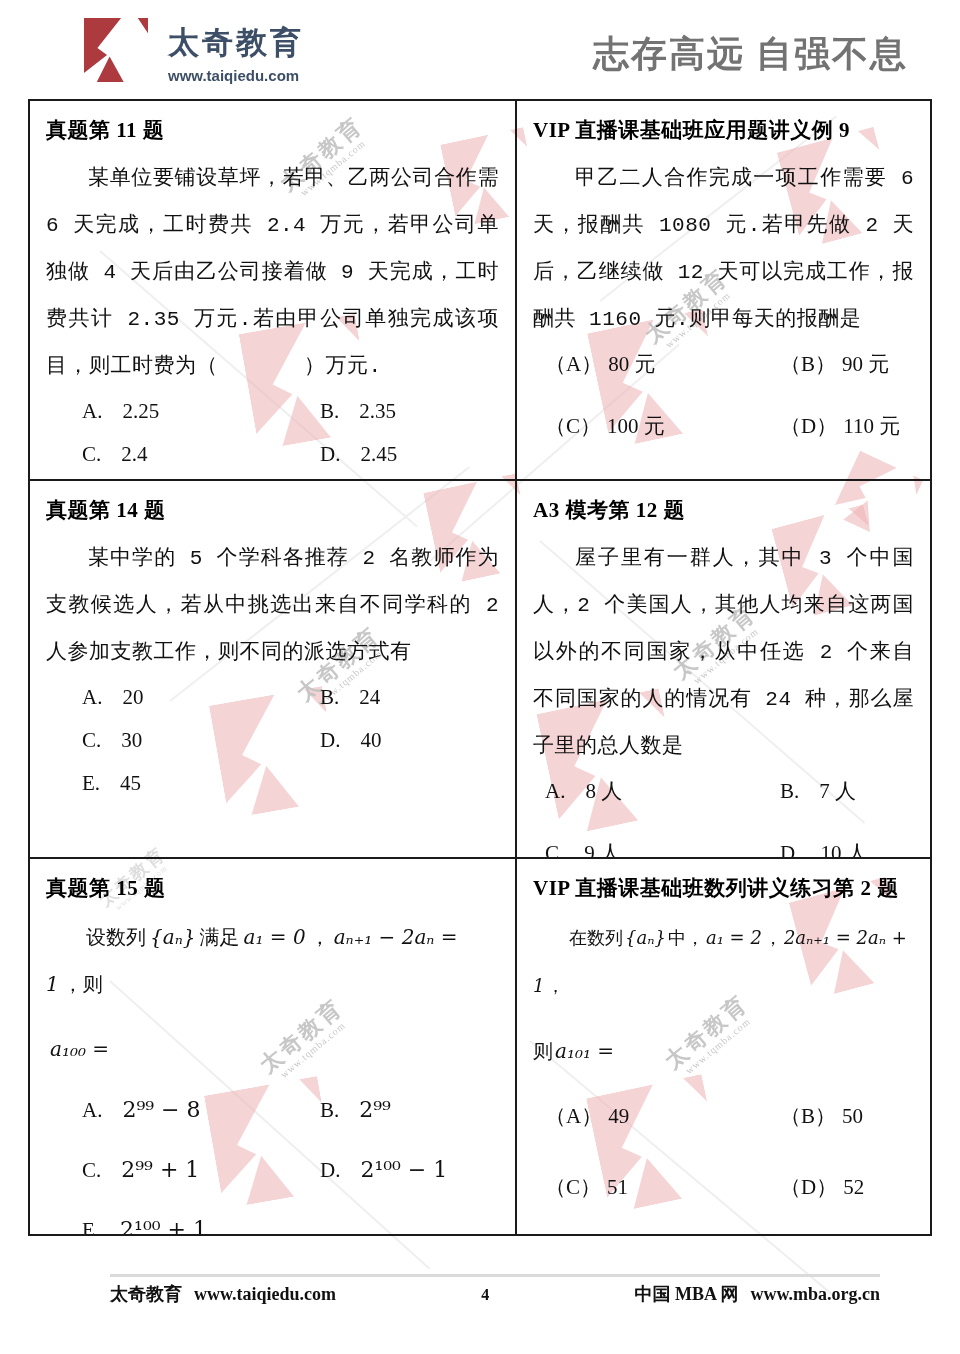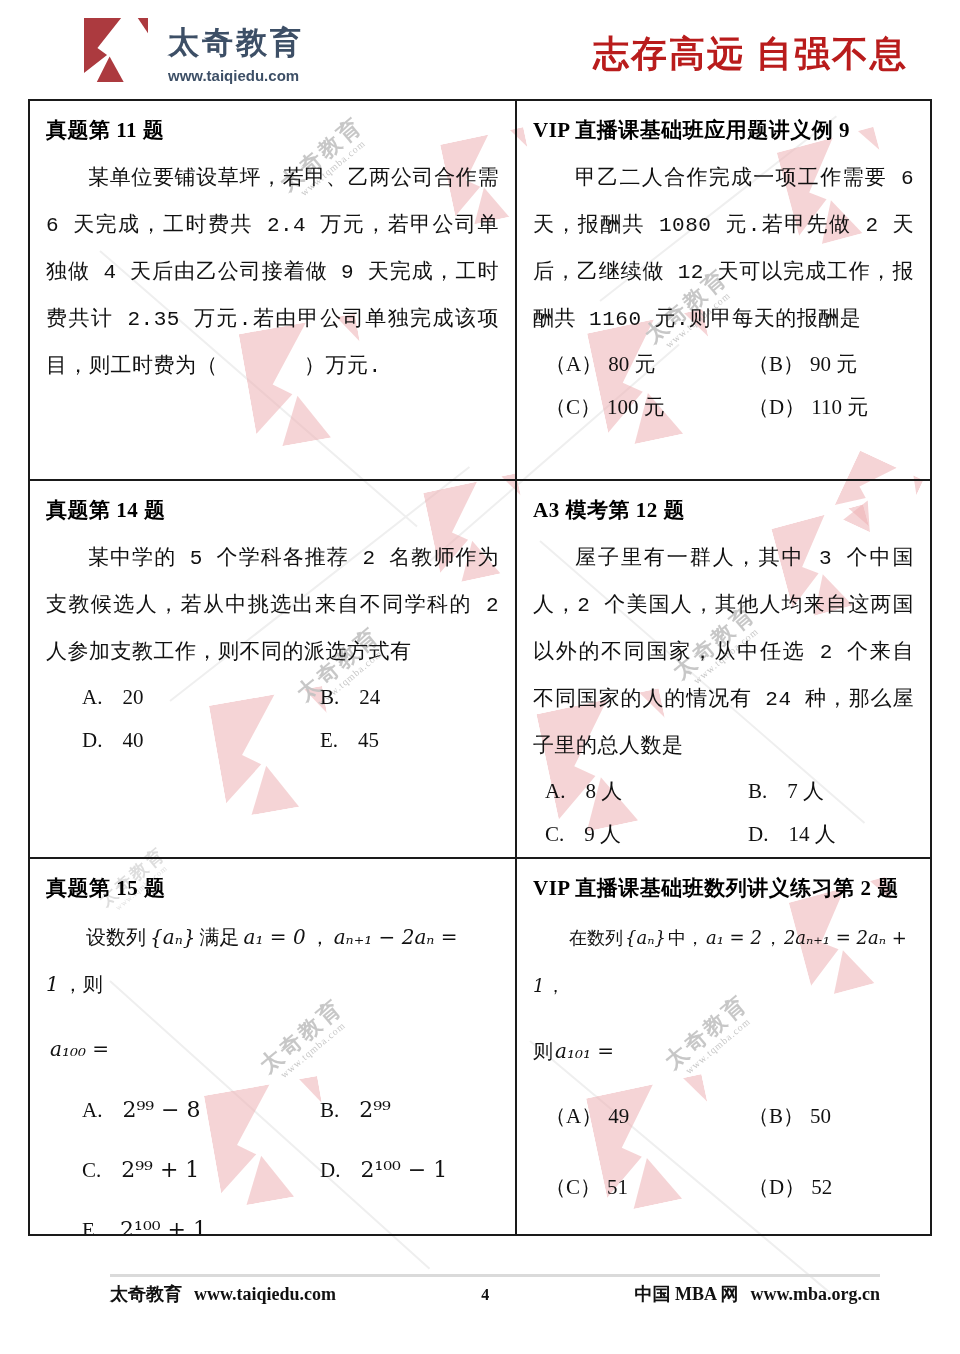--- a/index.html
+++ b/index.html
@@ -27,7 +27,7 @@
   .brand-url{font-size:15px;font-weight:700;color:#3d4f66;margin-top:3px;
              font-family:"Liberation Sans","DejaVu Sans",sans-serif;}
   .slogan{position:absolute;right:52px;top:30px;font-size:36px;font-weight:700;
-          color:#b91c1c;letter-spacing:2px;font-family:"Liberation Serif","DejaVu Serif",serif;}
+          color:#737373;letter-spacing:2px;font-family:"Liberation Serif","DejaVu Serif",serif;}
   
   .qgrid{
     position:absolute;left:28px;top:99px;width:904px;height:1137px;z-index:1;

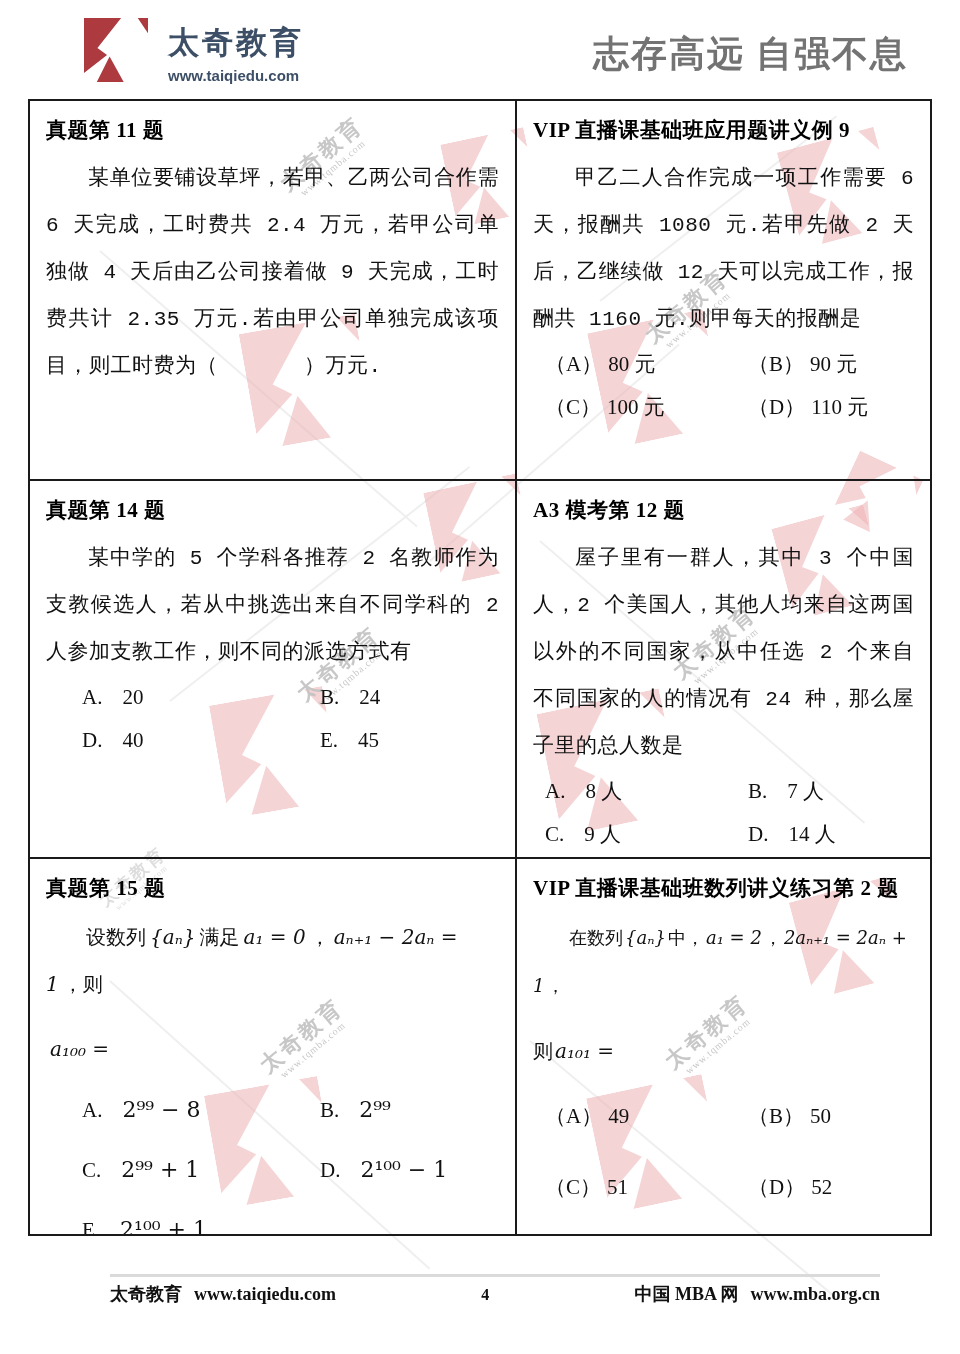--- a/index.html
+++ b/index.html
@@ -43,7 +43,7 @@
   
   .options{display:grid;margin-top:6px;line-height:30px;font-size:21px;}
   .o-left{padding-left:36px;grid-template-columns:238px 1fr;row-gap:13px;}
-  .o-right{padding-left:12px;grid-template-columns:203px 1fr;row-gap:13px;}
+  .o-right{padding-left:12px;grid-template-columns:203px 1fr;row-gap:13px;gap:32px;}
   .o-dots .olabel{margin-right:20px;}
   .o-paren .olabel{margin-right:6px;}
   .oval-math{font-family:"DejaVu Serif","DejaVu Sans",serif;font-size:22px;}

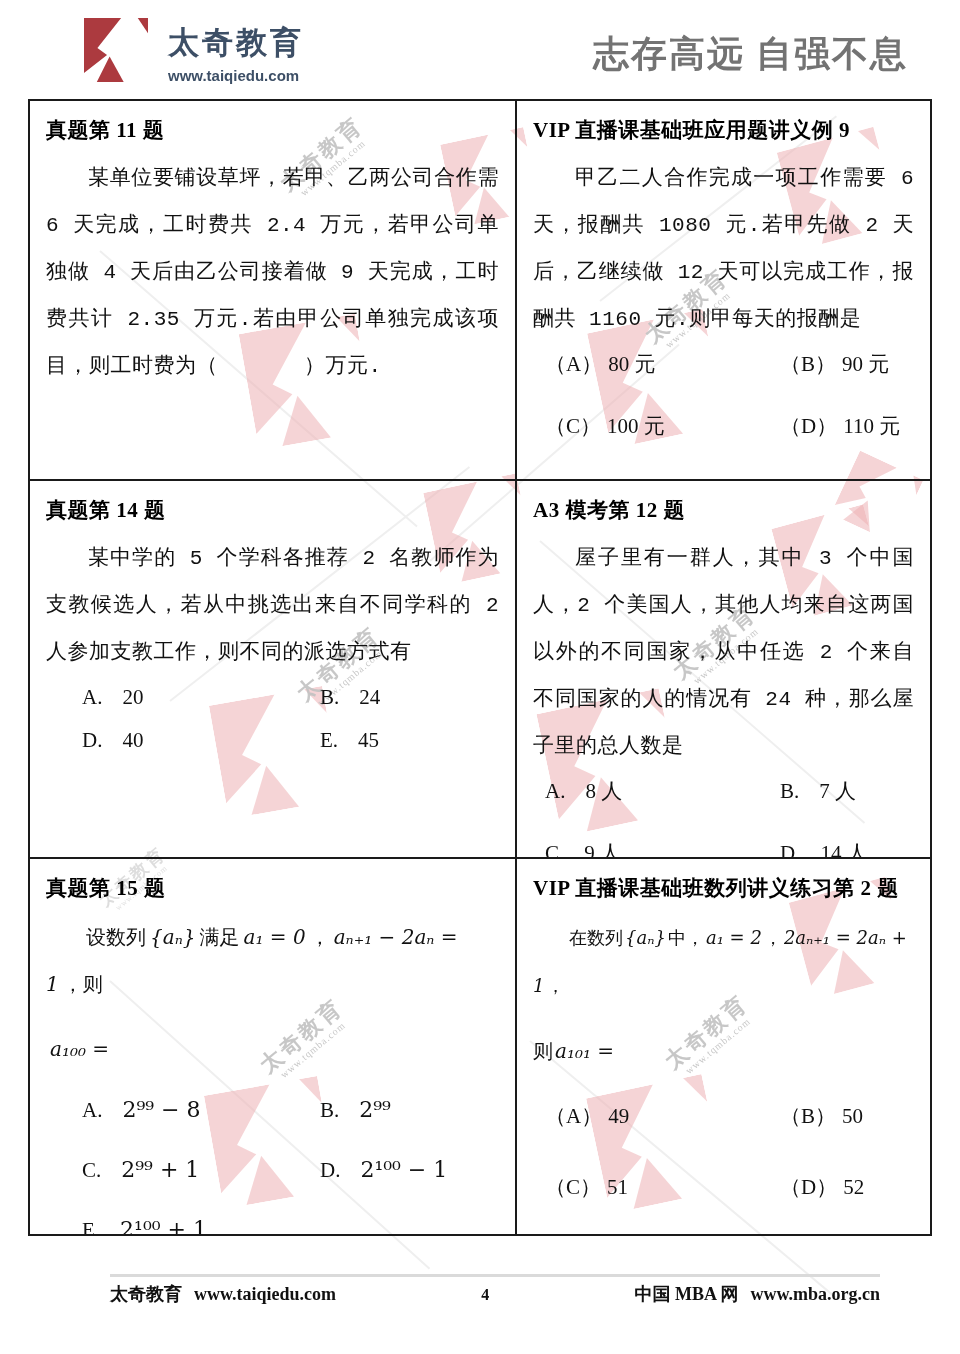--- a/index.html
+++ b/index.html
@@ -196,6 +196,13 @@
     <section class="cell bR bB">
       <h3 class="q-title">真题第 11 题</h3>
       <p class="q-body">某单位要铺设草坪，若甲、乙两公司合作需 6 天完成，工时费共 2.4 万元，若甲公司单独做 4 天后由乙公司接着做 9 天完成，工时费共计 2.35 万元.若由甲公司单独完成该项目，则工时费为（　　　　）万元.</p>
+      <div class="options o-left o-dots">
+        <div class="opt"><span class="olabel">A.</span><span class="oval">2.25</span></div>
+        <div class="opt"><span class="olabel">B.</span><span class="oval">2.35</span></div>
+        <div class="opt"><span class="olabel">C.</span><span class="oval">2.4</span></div>
+        <div class="opt"><span class="olabel">D.</span><span class="oval">2.45</span></div>
+
+      </div>
     </section>
 
     <section class="cell bB">

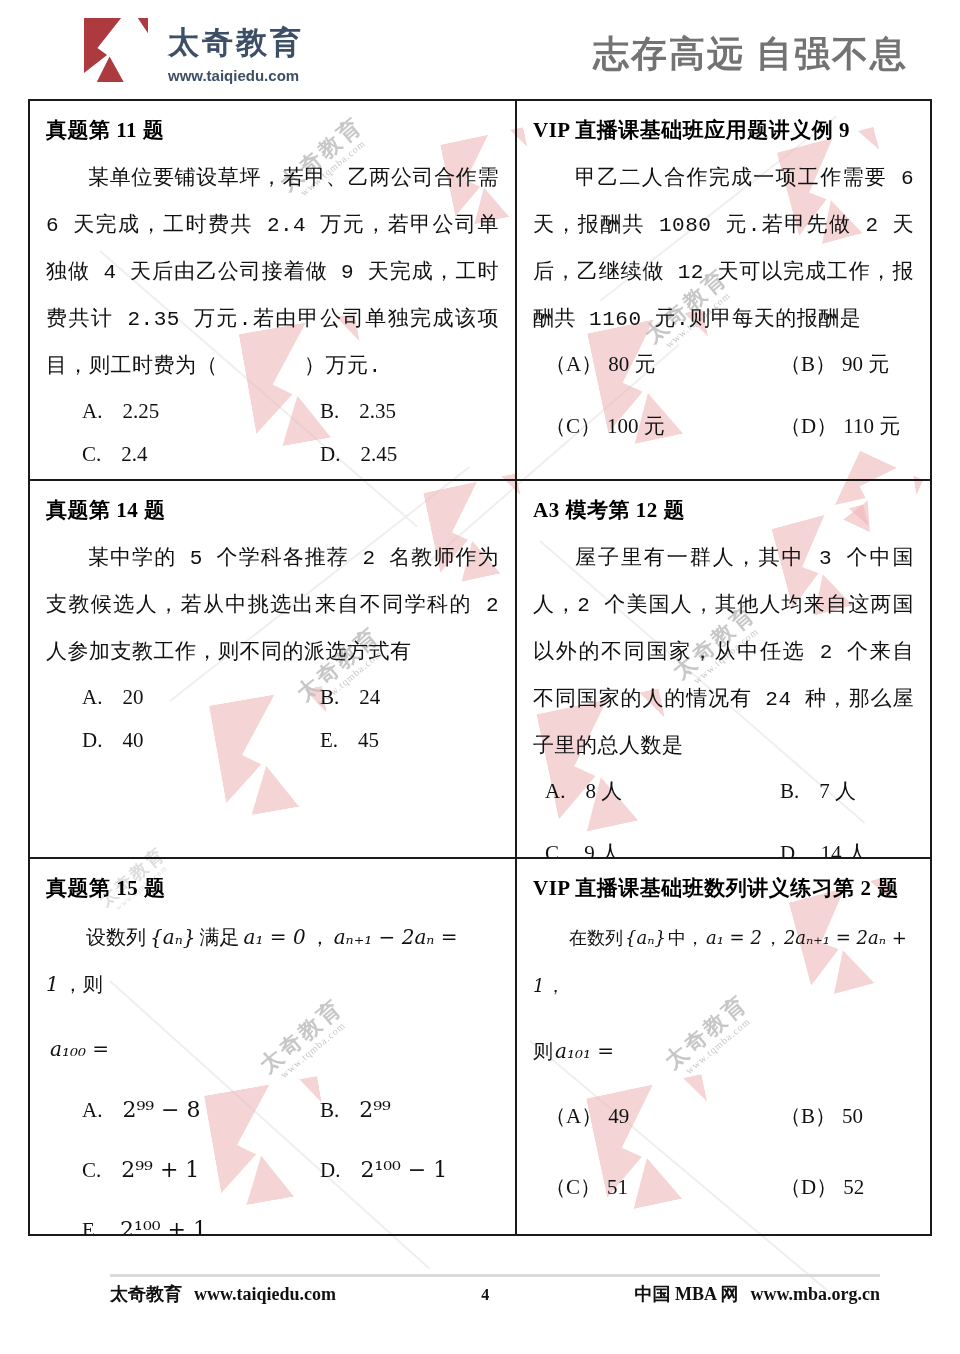--- a/index.html
+++ b/index.html
@@ -222,6 +222,7 @@
       <div class="options o-left o-dots">
         <div class="opt"><span class="olabel">A.</span><span class="oval">20</span></div>
         <div class="opt"><span class="olabel">B.</span><span class="oval">24</span></div>
+        <div class="opt"><span class="olabel">C.</span><span class="oval">30</span></div>
         <div class="opt"><span class="olabel">D.</span><span class="oval">40</span></div>
         <div class="opt"><span class="olabel">E.</span><span class="oval">45</span></div>
       </div>

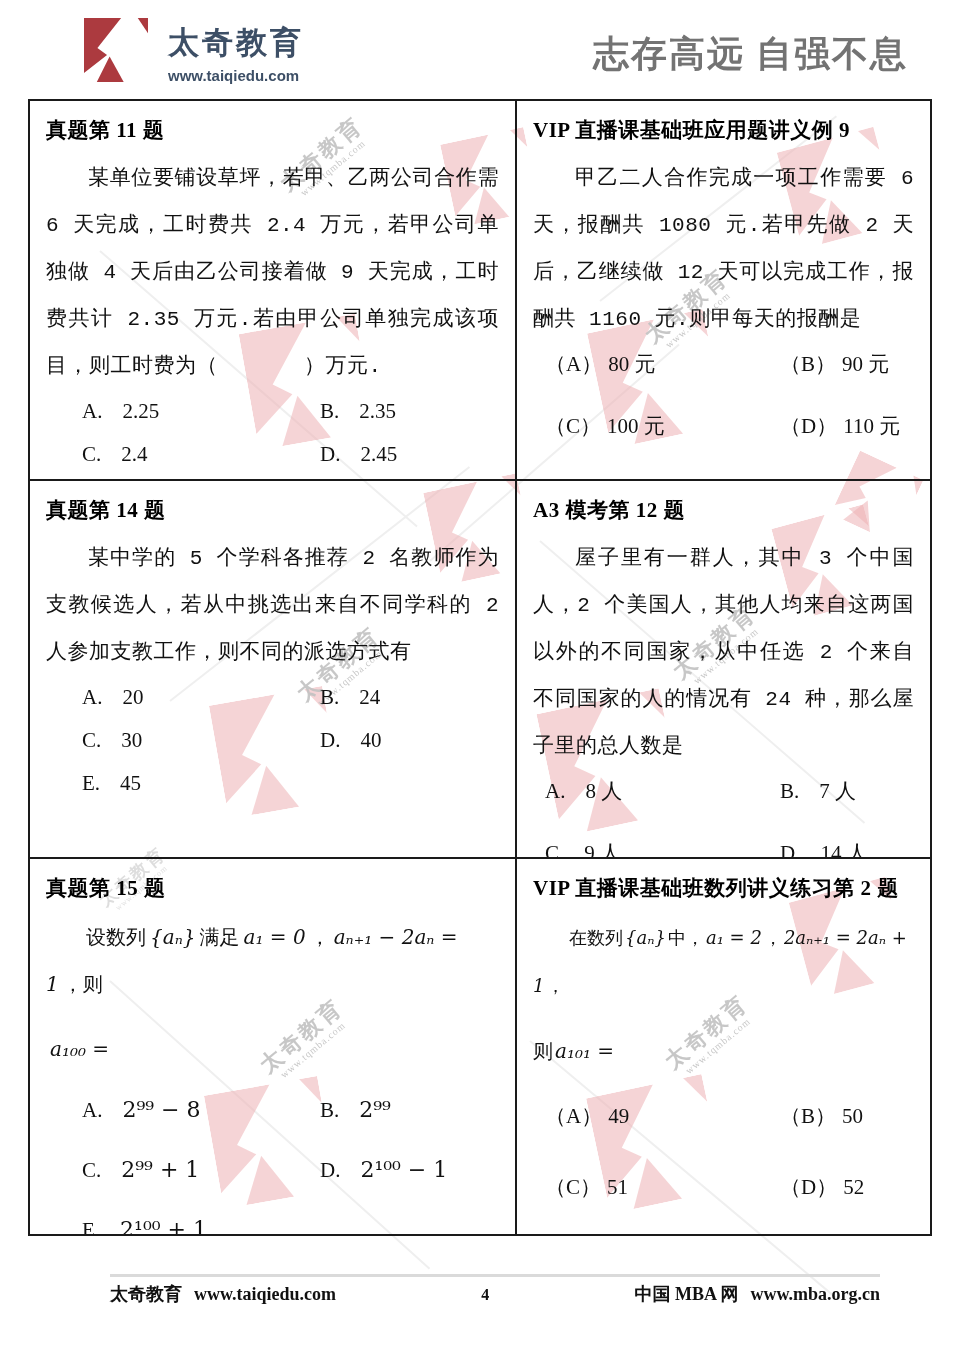--- a/index.html
+++ b/index.html
@@ -235,7 +235,7 @@
         <div class="opt"><span class="olabel">A.</span><span class="oval">8 人</span></div>
         <div class="opt"><span class="olabel">B.</span><span class="oval">7 人</span></div>
         <div class="opt"><span class="olabel">C.</span><span class="oval">9 人</span></div>
-        <div class="opt"><span class="olabel">D.</span><span class="oval">14 人</span></div>
+        <div class="opt"><span class="olabel">D.</span><span class="oval">10 人</span></div>
 
       </div>
     </section>

